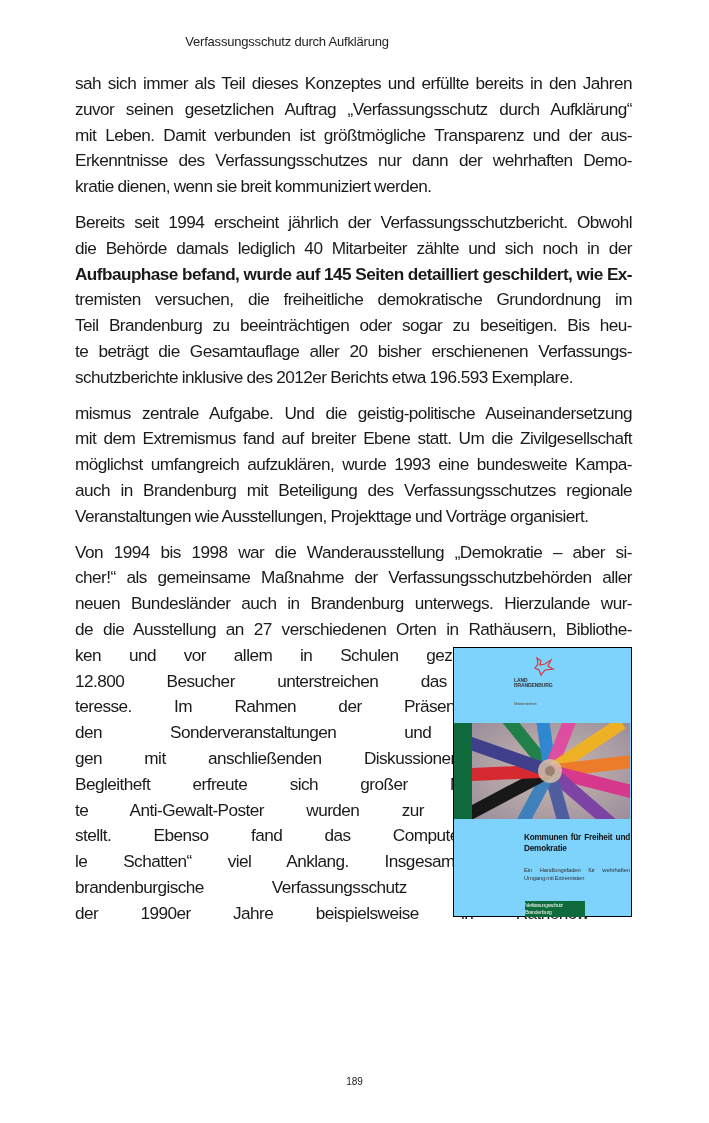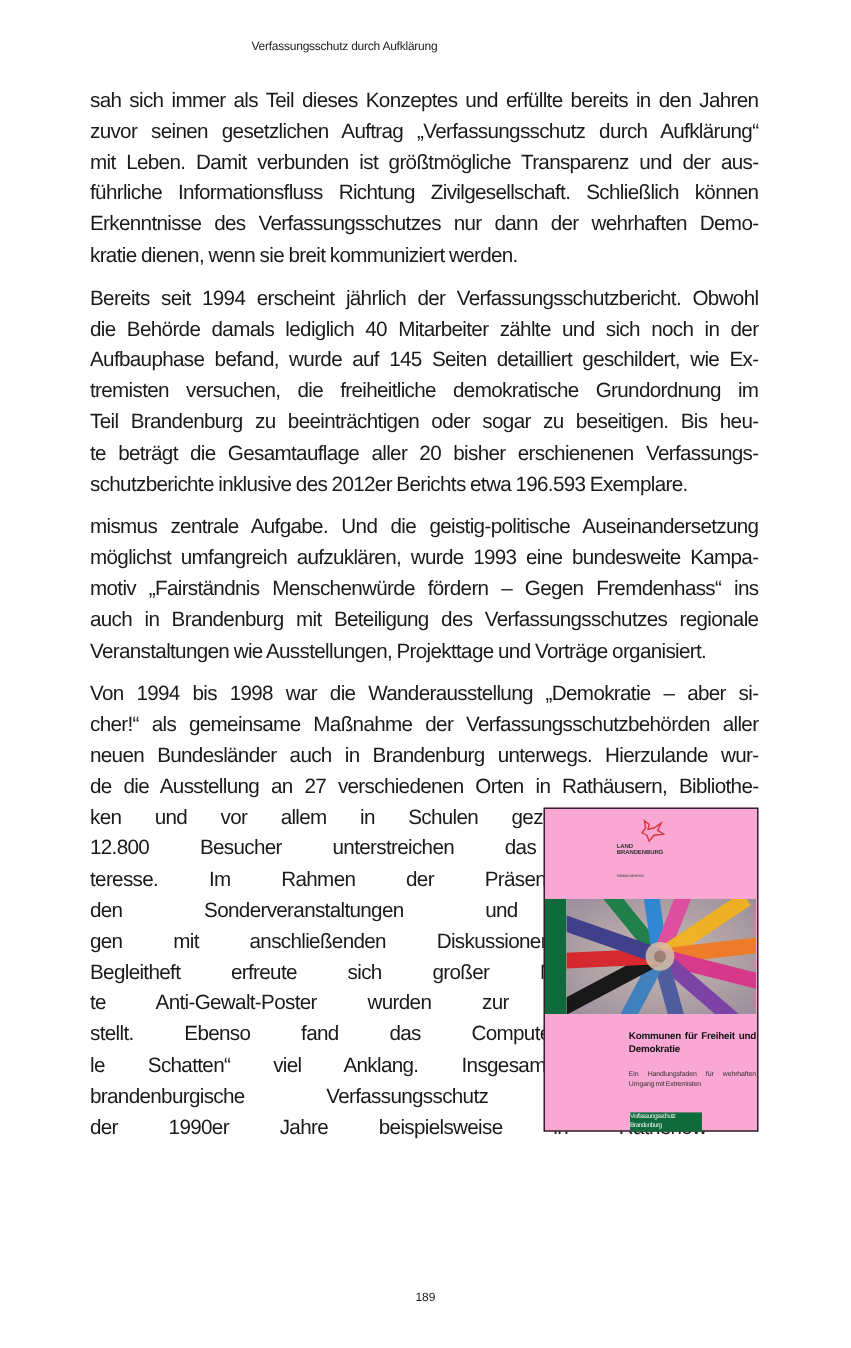--- a/index.html
+++ b/index.html
@@ -9,7 +9,7 @@
   }
   .running-head {
     position: absolute; top: 34px; left: 0; width: 574px; text-align: center;
-    font-size: 10px; letter-spacing: -0.2px; color: #222;
+    font-size: 13px; letter-spacing: -0.2px; color: #222;
   }
   .page-num {
     position: absolute; top: 1076px; left: 0; width: 709px; text-align: center;

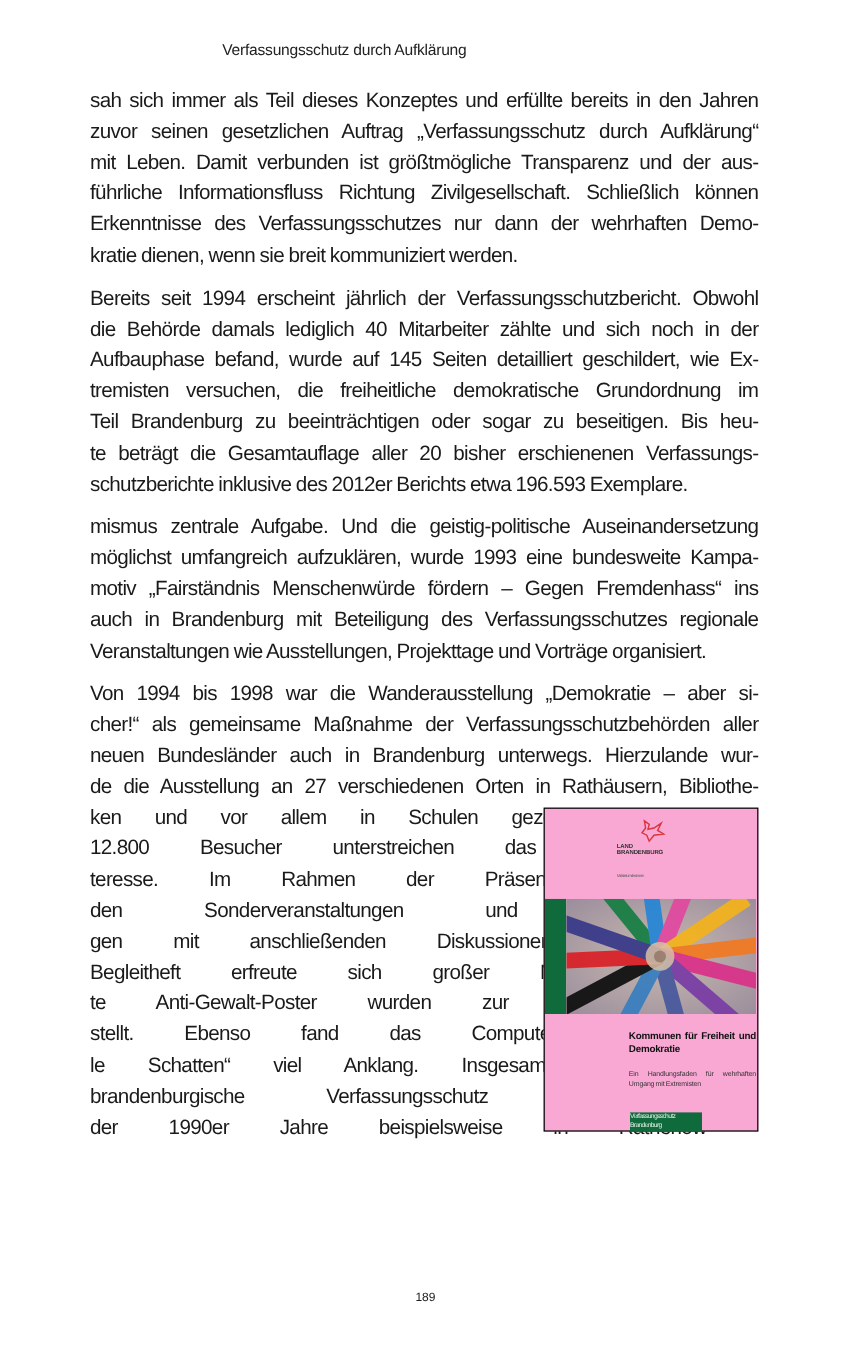--- a/index.html
+++ b/index.html
@@ -55,7 +55,6 @@
     <span class="line" style="display: block; word-spacing: -0.5px;">sah sich immer als Teil dieses Konzeptes und erfüllte bereits in den Jahren</span>
     <span class="line" style="display: block; word-spacing: -0.5px;">zuvor seinen gesetzlichen Auftrag „Verfassungsschutz durch Aufklärung“</span>
     <span class="line" style="display: block; word-spacing: -0.5px;">mit Leben. Damit verbunden ist größtmögliche Transparenz und der aus-</span>
-    <span class="line" style="display: block; word-spacing: -0.5px;">führliche Informationsfluss Richtung Zivilgesellschaft. Schließlich können</span>
     <span class="line" style="display: block; word-spacing: -0.5px;">Erkenntnisse des Verfassungsschutzes nur dann der wehrhaften Demo-</span>
     <span class="line last" style="display: block;">kratie dienen, wenn sie breit kommuniziert werden.</span>
   </div>

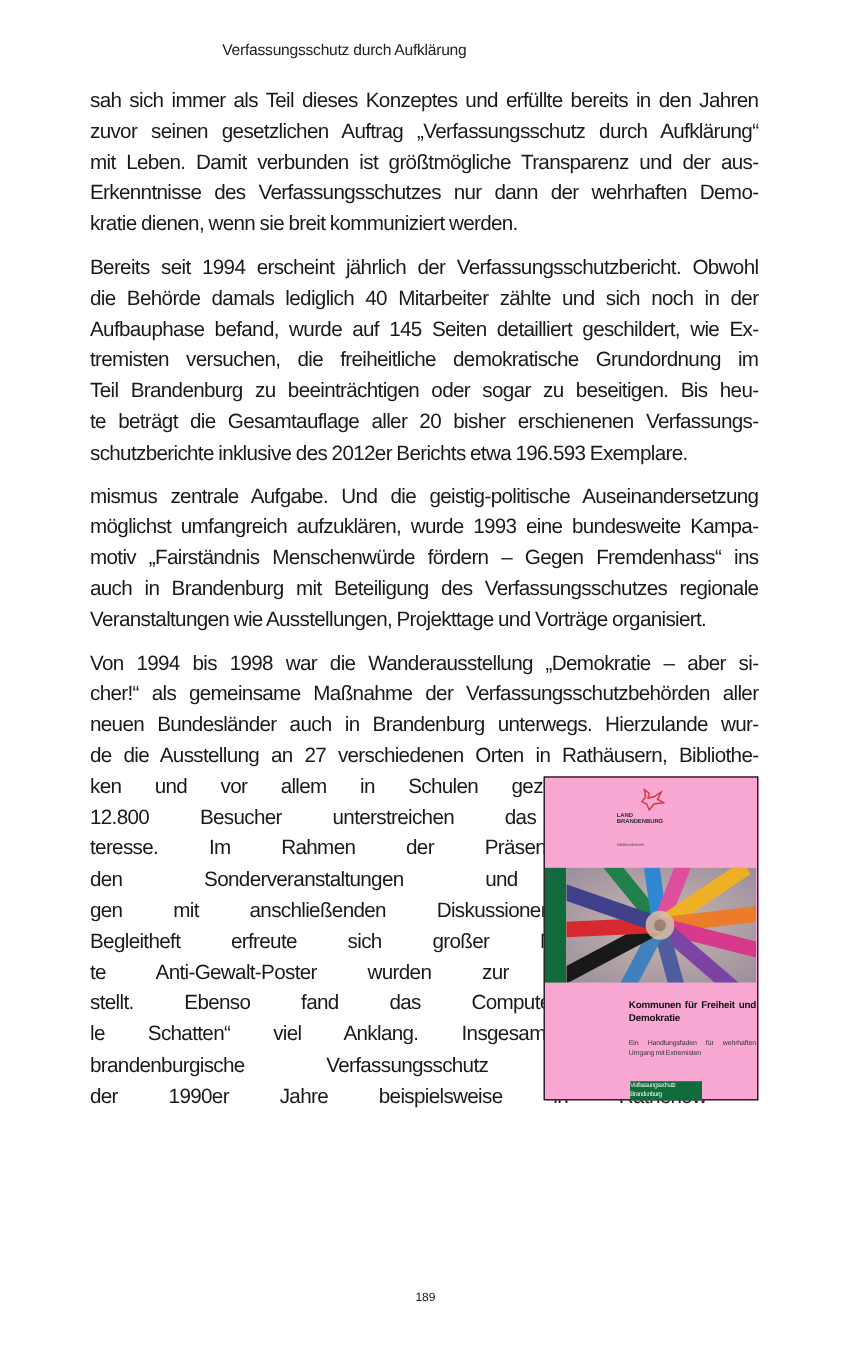--- a/index.html
+++ b/index.html
@@ -62,7 +62,7 @@
   <div class="para">
     <span class="line" style="display: block; word-spacing: -0.5px;">Bereits seit 1994 erscheint jährlich der Verfassungsschutzbericht. Obwohl</span>
     <span class="line" style="display: block; word-spacing: -0.5px;">die Behörde damals lediglich 40 Mitarbeiter zählte und sich noch in der</span>
-    <span class="line" style="display: block; word-spacing: -0.5px;">Aufbauphase befand, wurde auf 145 Seiten detailliert geschildert, wie Ex-</span>
+    <span class="line" style="display: block; word-spacing: -0.5px; font-weight: bold;">Aufbauphase befand, wurde auf 145 Seiten detailliert geschildert, wie Ex-</span>
     <span class="line" style="display: block; word-spacing: -0.5px;">tremisten versuchen, die freiheitliche demokratische Grundordnung im</span>
     <span class="line" style="display: block; word-spacing: -0.5px;">Teil Brandenburg zu beeinträchtigen oder sogar zu beseitigen. Bis heu-</span>
     <span class="line" style="display: block; word-spacing: -0.5px;">te beträgt die Gesamtauflage aller 20 bisher erschienenen Verfassungs-</span>

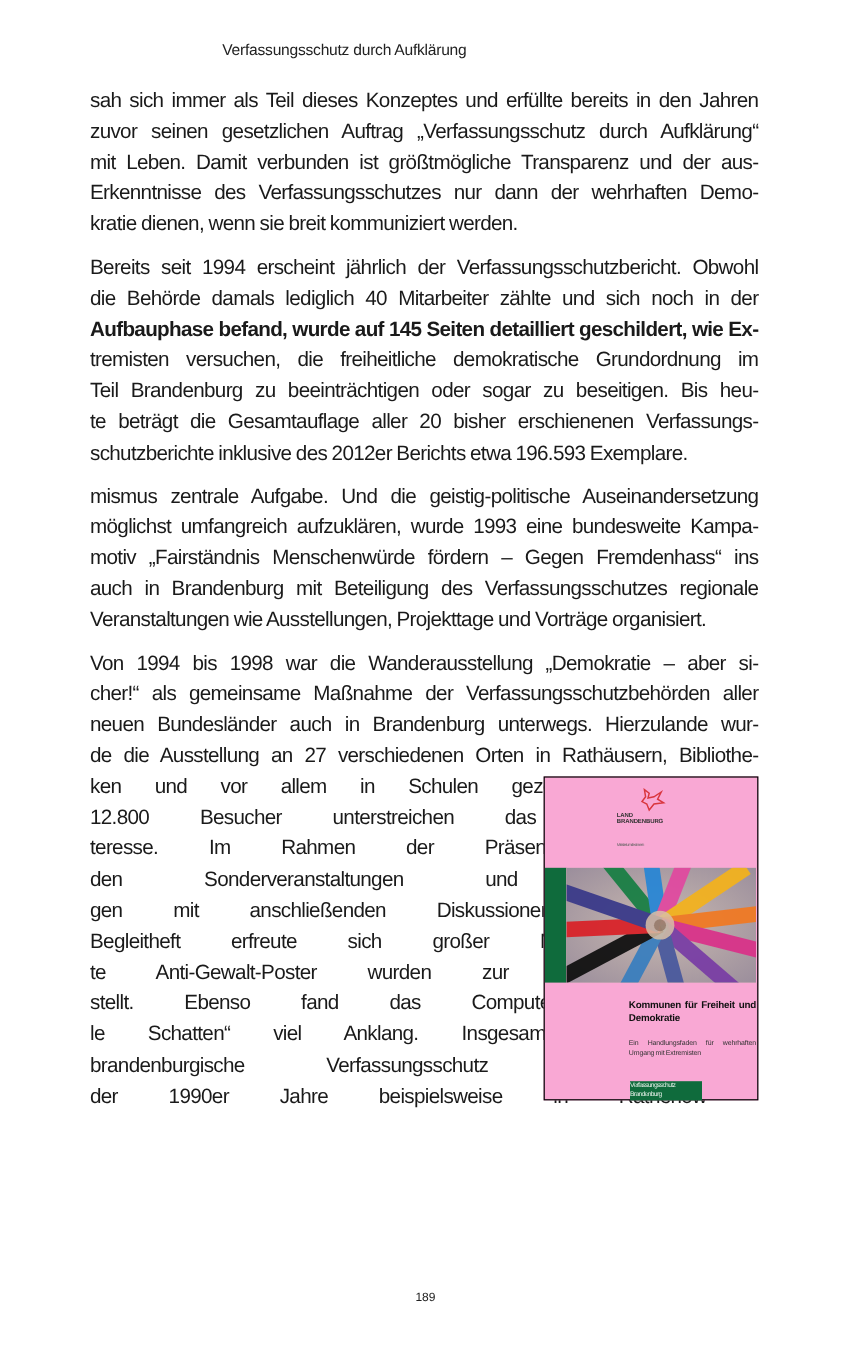--- a/index.html
+++ b/index.html
@@ -71,6 +71,7 @@
 
   <div class="para">
     <span class="line" style="display: block; word-spacing: -0.5px;">mismus zentrale Aufgabe. Und die geistig-politische Auseinandersetzung</span>
+    <span class="line" style="display: block; word-spacing: -0.5px;">mit dem Extremismus fand auf breiter Ebene statt. Um die Zivilgesellschaft</span>
     <span class="line" style="display: block; word-spacing: -0.5px;">möglichst umfangreich aufzuklären, wurde 1993 eine bundesweite Kampa-</span>
     <span class="line" style="display: block; word-spacing: -0.5px;">motiv „Fairständnis Menschenwürde fördern – Gegen Fremdenhass“ ins</span>
     <span class="line" style="display: block; word-spacing: -0.5px;">auch in Brandenburg mit Beteiligung des Verfassungsschutzes regionale</span>

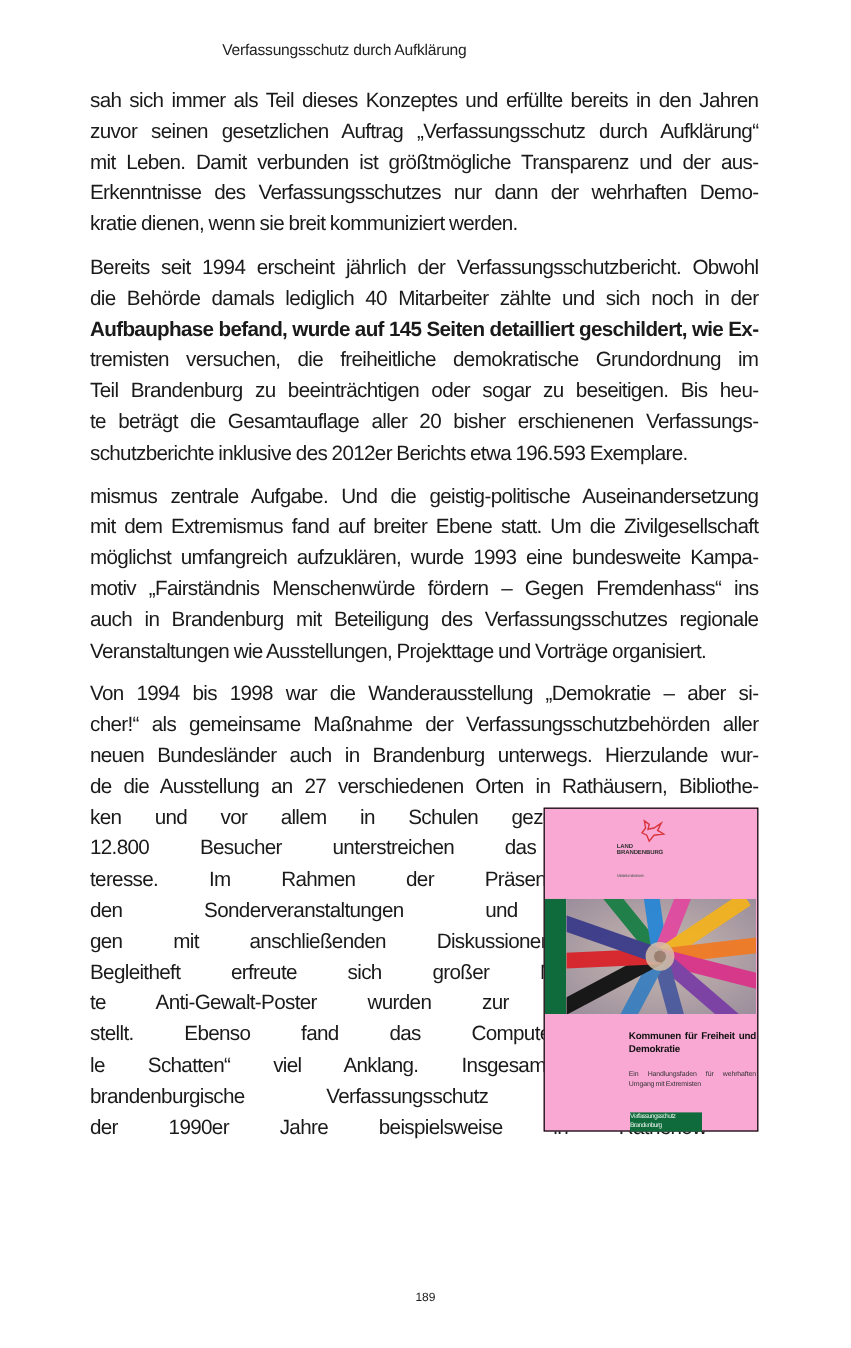--- a/index.html
+++ b/index.html
@@ -73,7 +73,6 @@
     <span class="line" style="display: block; word-spacing: -0.5px;">mismus zentrale Aufgabe. Und die geistig-politische Auseinandersetzung</span>
     <span class="line" style="display: block; word-spacing: -0.5px;">mit dem Extremismus fand auf breiter Ebene statt. Um die Zivilgesellschaft</span>
     <span class="line" style="display: block; word-spacing: -0.5px;">möglichst umfangreich aufzuklären, wurde 1993 eine bundesweite Kampa-</span>
-    <span class="line" style="display: block; word-spacing: -0.5px;">motiv „Fairständnis Menschenwürde fördern – Gegen Fremdenhass“ ins</span>
     <span class="line" style="display: block; word-spacing: -0.5px;">auch in Brandenburg mit Beteiligung des Verfassungsschutzes regionale</span>
     <span class="line last" style="display: block;">Veranstaltungen wie Ausstellungen, Projekttage und Vorträge organisiert.</span>
   </div>

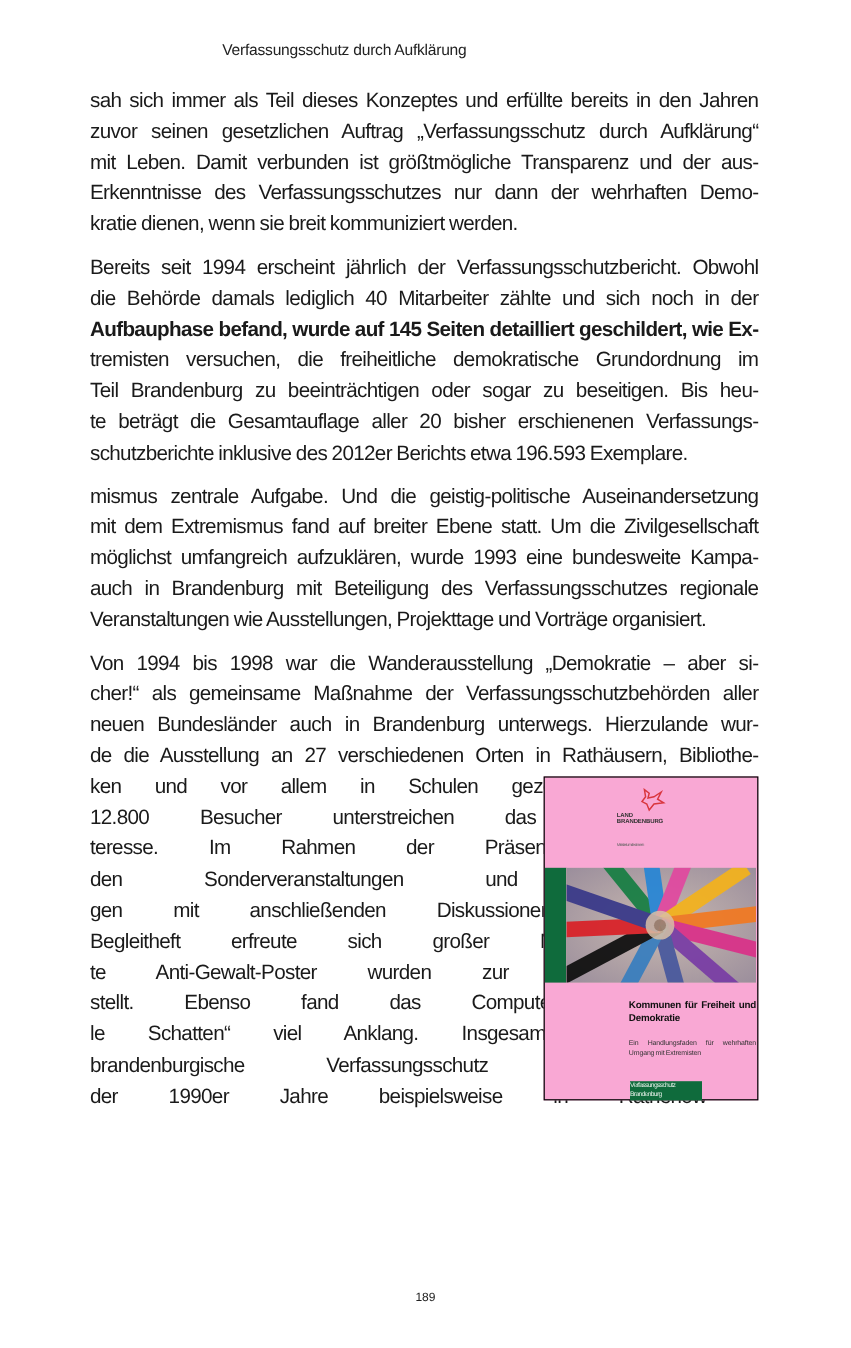--- a/index.html
+++ b/index.html
@@ -30,7 +30,7 @@
   
   .figure {
     float: right; width: 179px; height: 270px;
-    border: 1.5px solid #000; margin: 4px 0 0 14px; position: relative; background: #f9a8d4;
+    border: 1.5px solid #000; margin: 4px 0 0 14px; position: relative; background: #7dd3fc;
     box-sizing: border-box;
   }
   .logo { position: absolute; left: 60px; top: 8px; width: 60px; height: 50px; text-align: center; }

